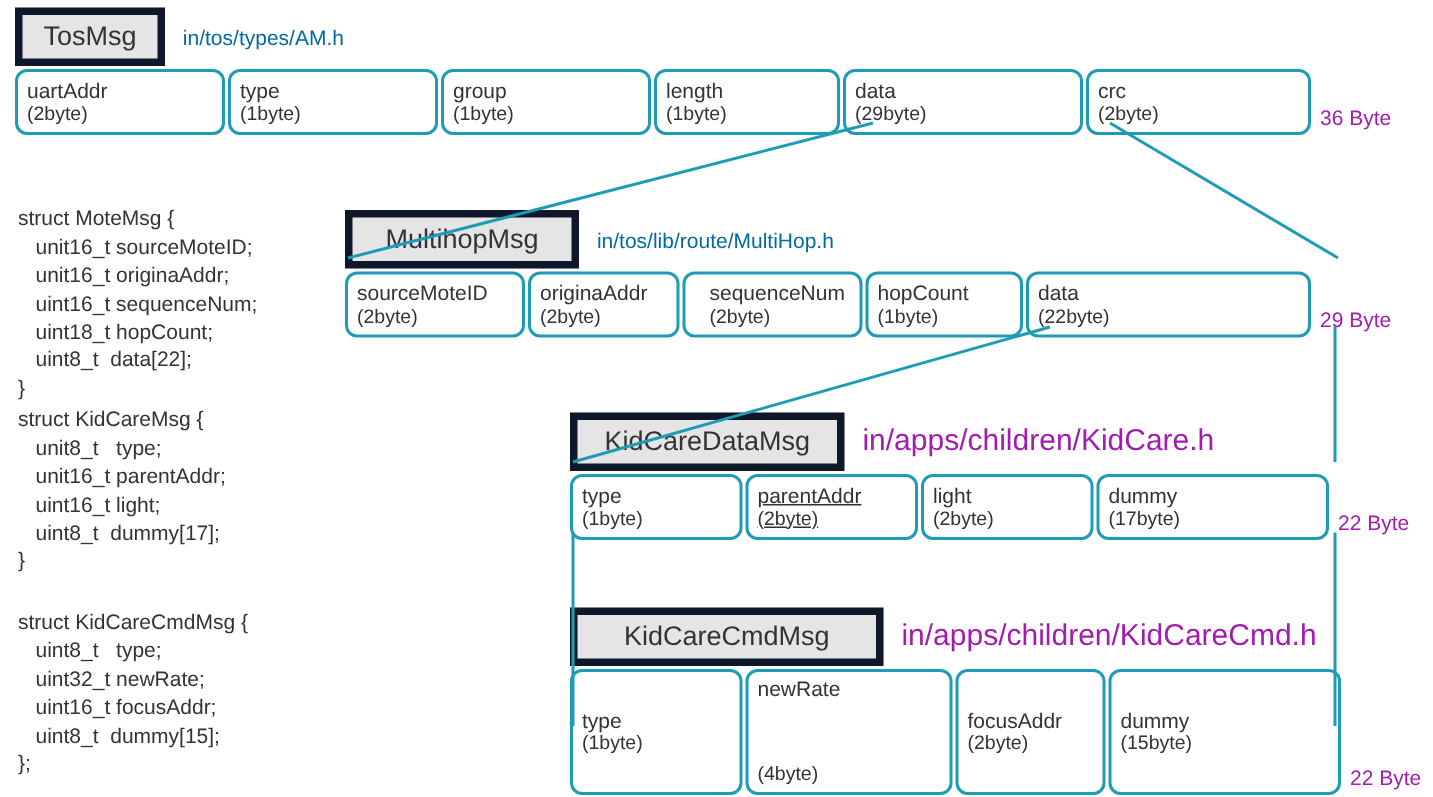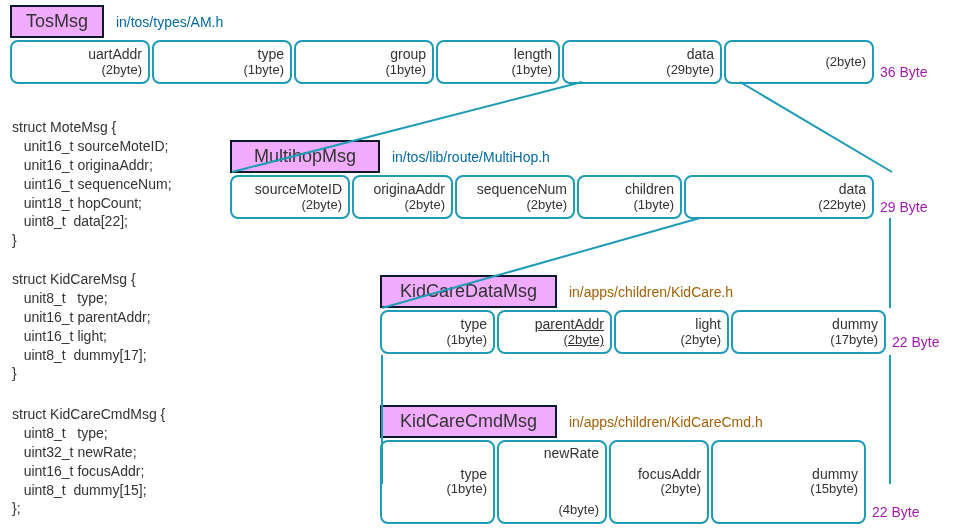--- a/index.html
+++ b/index.html
@@ -14,8 +14,8 @@
     }
     .title-box {
       display: inline-block;
-      background: #f0abfc;
-      border: 2px solid #0f172a;
+      background: #e5e5e5;
+      border: 5px solid #0f172a;
       padding: 4px 14px;
       font-size: 18px;
       color: #333;

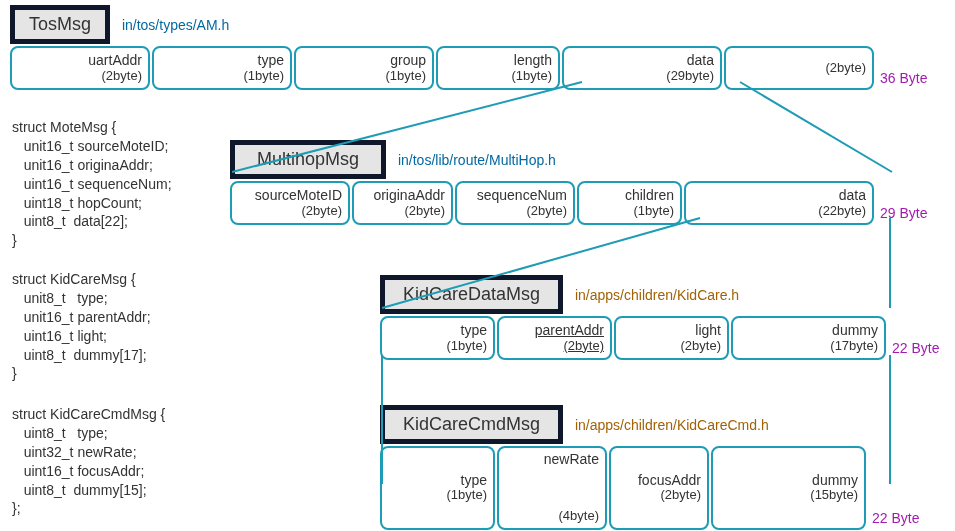--- a/index.html
+++ b/index.html
@@ -39,7 +39,7 @@
     .field {
       border: 2px solid #1e9bb5;
       border-radius: 8px;
-      text-align: right;
+      text-align: left;
       padding: 4px 6px;
       margin-right: 2px;
       display: flex;

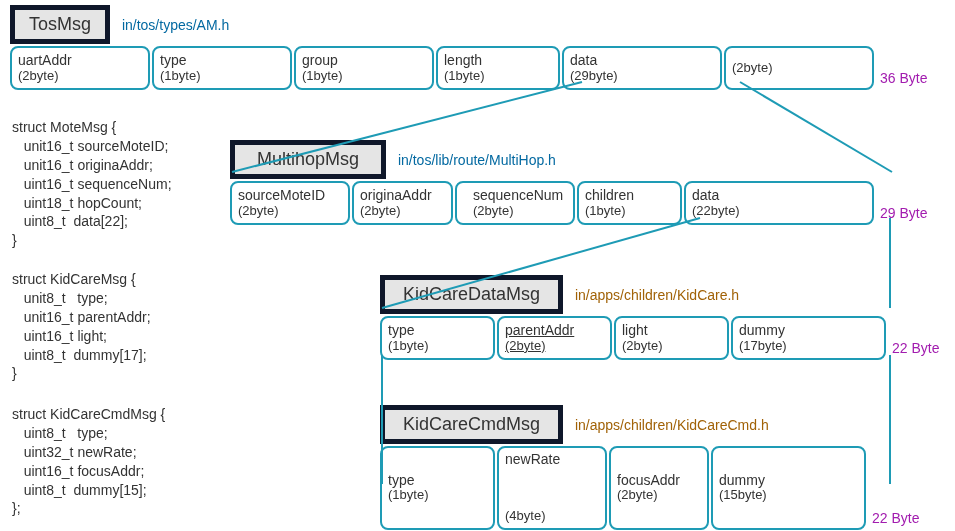--- a/index.html
+++ b/index.html
@@ -106,6 +106,7 @@
       <span class="field-size">(29byte)</span>
     </div>
     <div class="field" style="width:150px;">
+      <span class="field-name">crc</span>
       <span class="field-size">(2byte)</span>
     </div>
     <span class="byte-label">36 Byte</span>

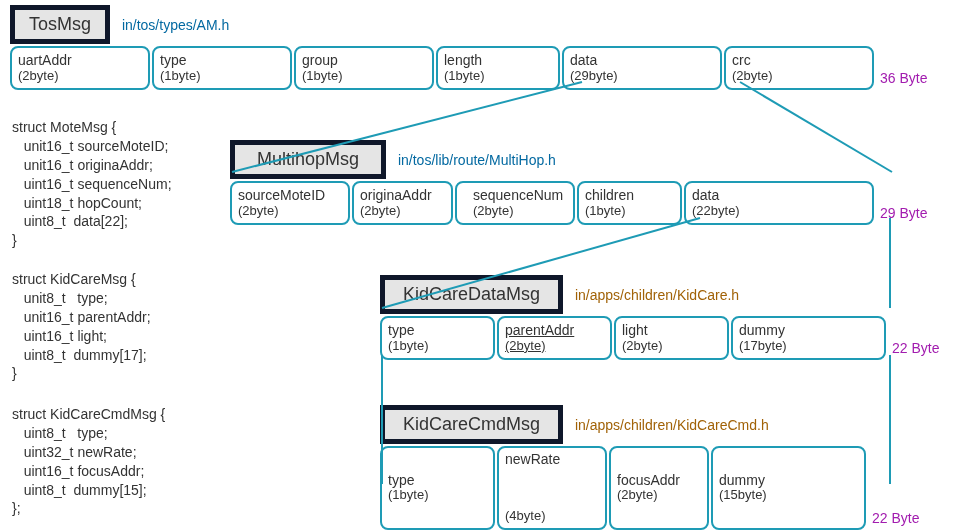--- a/index.html
+++ b/index.html
@@ -113,7 +113,7 @@
   </div>
 </div>
 
-<div class="section" style="left:12px; top:118px;">
+<div class="section" style="left:12px; top:136px;">
   <div class="code-block">struct MoteMsg {
    unit16_t sourceMoteID;
    unit16_t originaAddr;

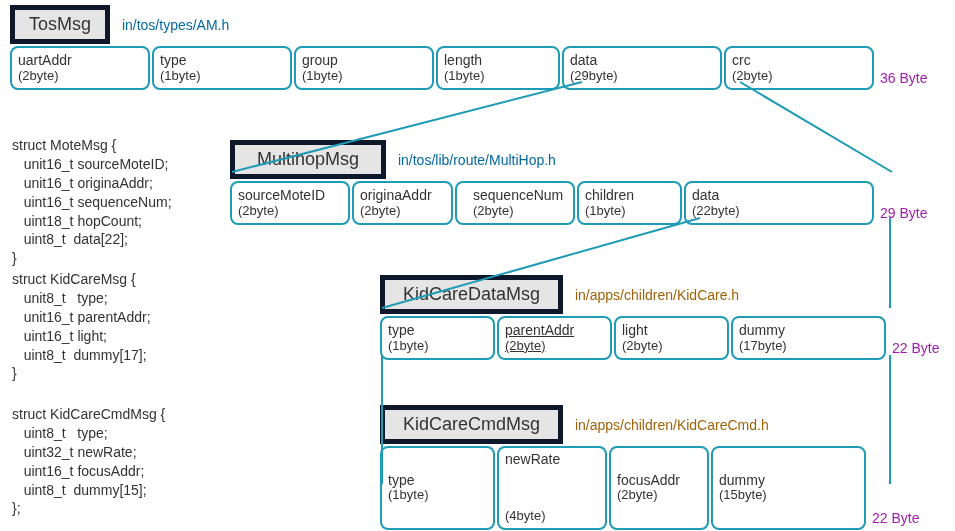--- a/index.html
+++ b/index.html
@@ -158,7 +158,7 @@
       <span class="field-size">(2byte)</span>
     </div>
     <div class="field" style="width:105px;">
-      <span class="field-name">children</span>
+      <span class="field-name">hopCount</span>
       <span class="field-size">(1byte)</span>
     </div>
     <div class="field" style="width:190px;">

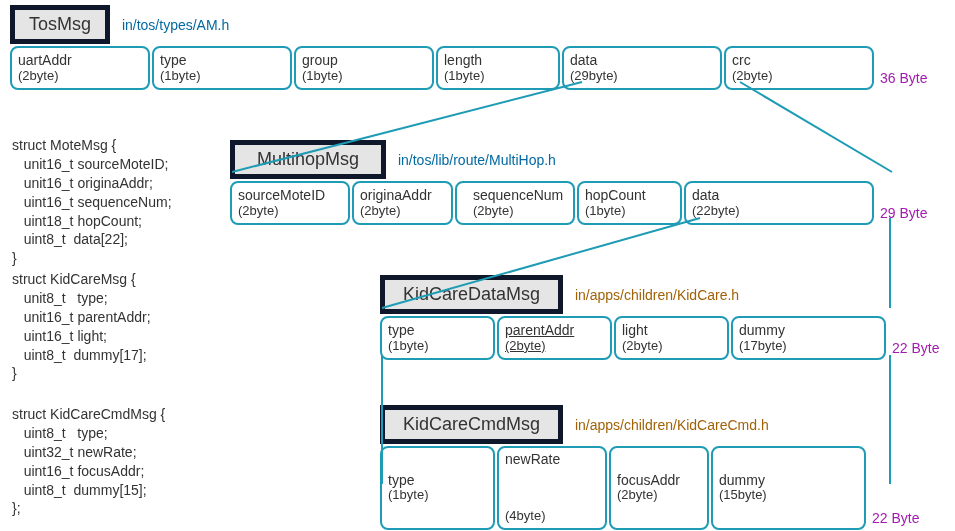--- a/index.html
+++ b/index.html
@@ -26,8 +26,8 @@
       margin-left: 8px;
     }
     .path-red {
-      font-size: 14px;
-      color: #a16207;
+      font-size: 20px;
+      color: #a21caf;
       margin-left: 8px;
     }
     .field-row {

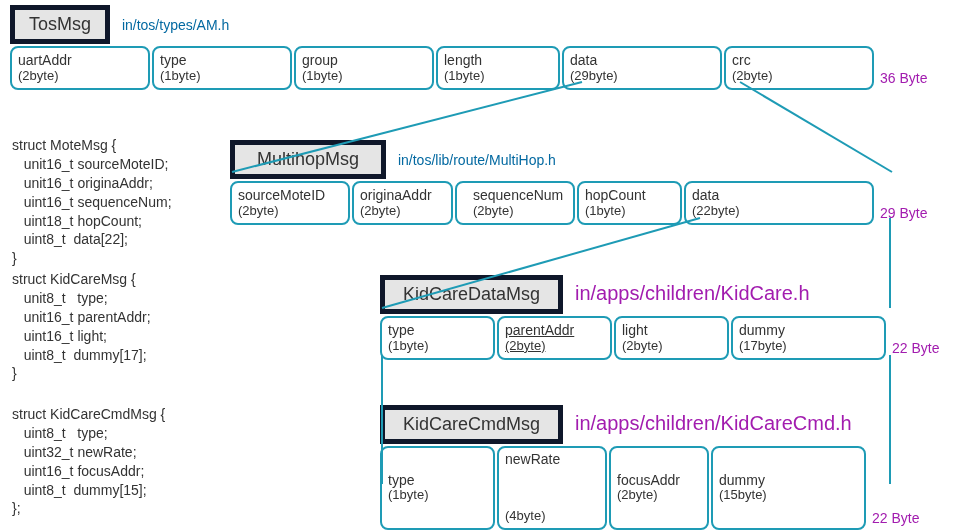--- a/index.html
+++ b/index.html
@@ -197,7 +197,7 @@
 
 <div class="section" style="left:380px; top:405px;">
   <div>
-    <span class="title-box" style="padding:4px 18px;">KidCareCmdMsg</span>
+    <span class="title-box" style="padding:4px 31px;">KidCareCmdMsg</span>
     <span class="path-red">in/apps/children/KidCareCmd.h</span>
   </div>
   <div class="field-row">

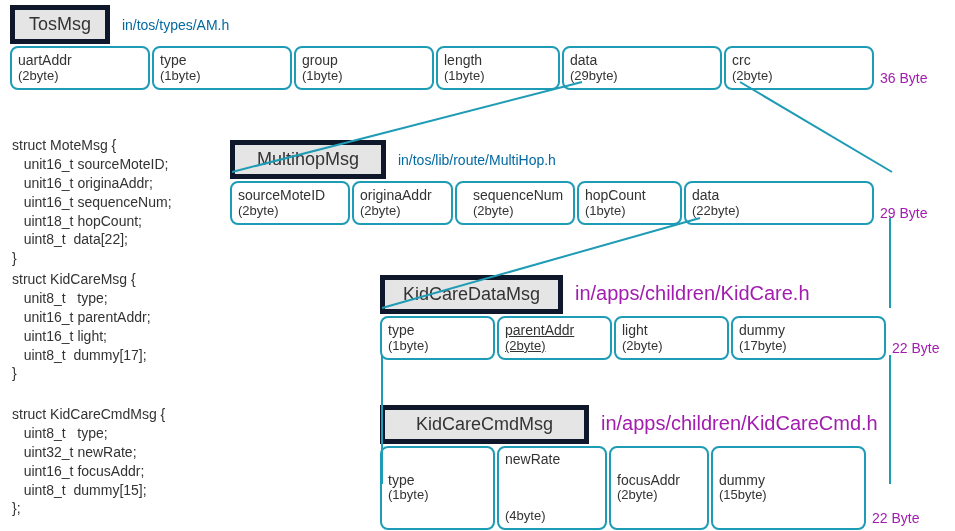--- a/index.html
+++ b/index.html
@@ -205,7 +205,7 @@
       <span class="field-name">type</span>
       <span class="field-size">(1byte)</span>
     </div>
-    <div class="field" style="width:110px;gap:42px;">
+    <div class="field" style="width:138px;gap:42px;">
       <span class="field-name">newRate</span>
       <span class="field-size">(4byte)</span>
     </div>

